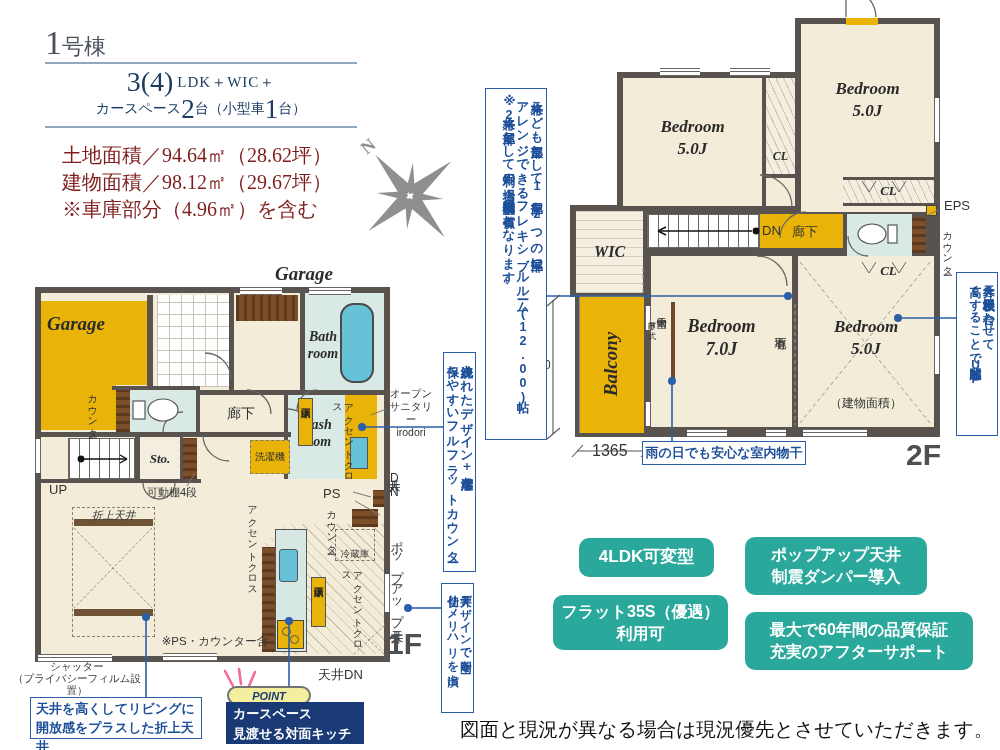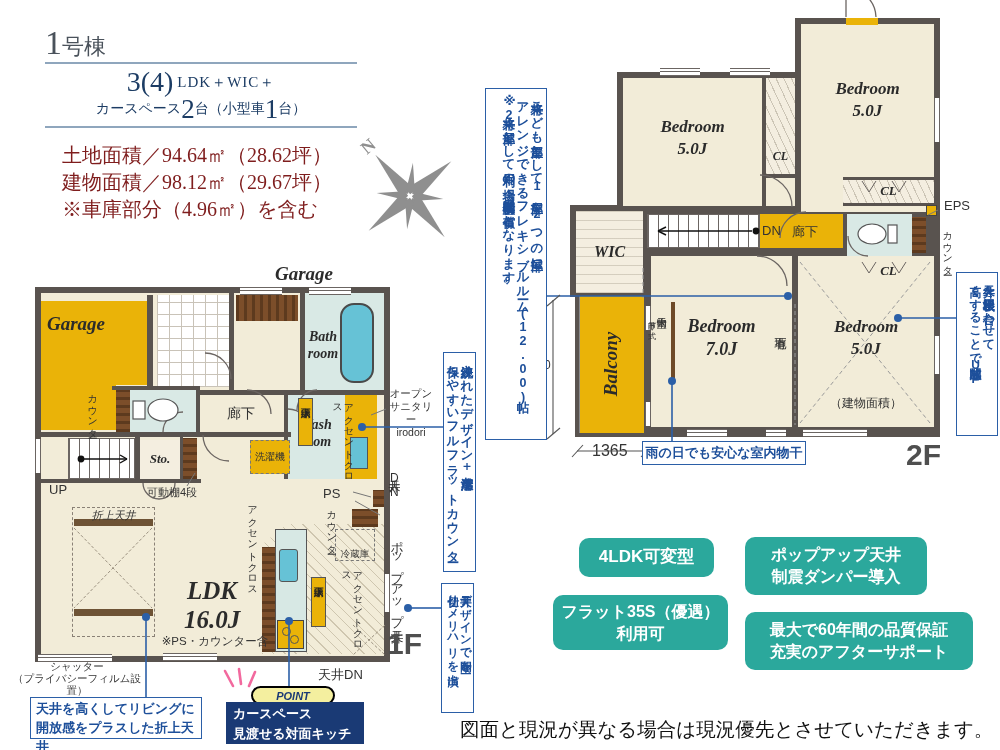--- a/index.html
+++ b/index.html
@@ -175,8 +175,6 @@
     <div class="abs lbl" style="left:112px;top:198px;font-size:11px;">可動棚4段</div>
     <div class="abs v lbl" style="left:212px;top:212px;height:100px;font-size:10px;">アクセントクロス</div>
     <div class="abs lbl ctr" style="left:40px;top:222px;width:77px;height:13px;font-size:11px;font-style:italic;">折上天井</div>
-    <div class="abs room-label ctr pre" style="left:130px;top:288px;width:94px;height:62px;font-size:25px;line-height:1.15;">LDK
-16.0J</div>
     <div class="abs lbl ctr" style="left:112px;top:348px;width:136px;height:13px;font-size:11.5px;">※PS・カウンター含</div>
     <div class="abs lbl ctr" style="left:301px;top:260px;width:38px;height:14px;font-size:9.5px;text-align:right;">冷蔵庫</div>
     <div class="abs v white" style="left:276px;top:290px;height:46px;font-size:10px;border:1px solid #555;padding:1px;color:#222;">床下収納</div>

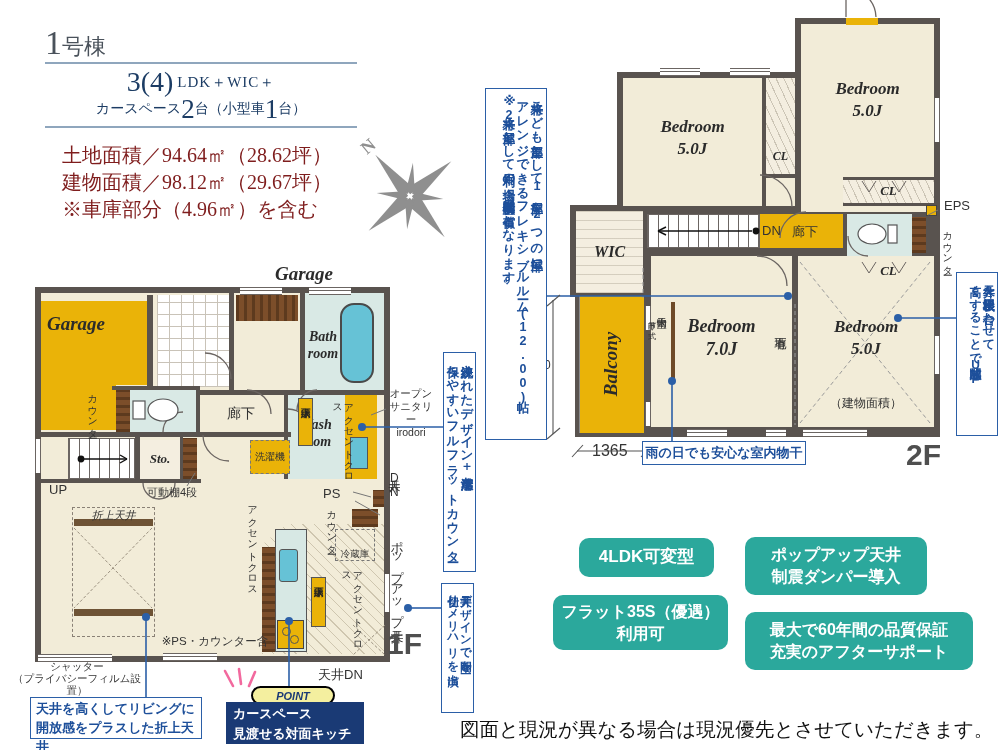--- a/index.html
+++ b/index.html
@@ -334,7 +334,7 @@
   <div class="abs note-box pre" style="left:30px;top:697px;width:172px;height:42px;font-size:13px;line-height:1.45;padding:2px 5px;">天井を高くしてリビングに
 開放感をプラスした折上天井</div>
 
-  <div class="abs ctr" style="left:227px;top:686px;width:84px;height:19px;background:#f4ef9f;border:2px solid #000000;border-radius:11px;font-size:11px;font-style:italic;font-weight:bold;color:#1a3a75;box-sizing:border-box;margin-left:24px;">POINT</div>
+  <div class="abs ctr" style="left:227px;top:686px;width:84px;height:19px;background:#f4ef9f;border:2px solid #737373;border-radius:11px;font-size:11px;font-style:italic;font-weight:bold;color:#1a3a75;box-sizing:border-box;">POINT</div>
   <div class="abs pre" style="left:226px;top:702px;width:138px;height:42px;background:#1a3a75;color:#fff;font-size:13px;font-weight:bold;line-height:1.5;padding:2px 7px;box-sizing:border-box;">カースペース
 見渡せる対面キッチン</div>
 

